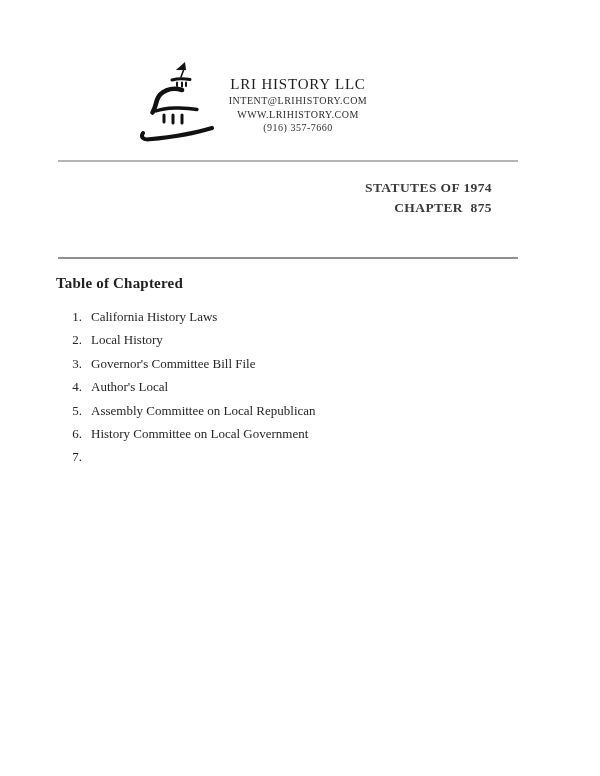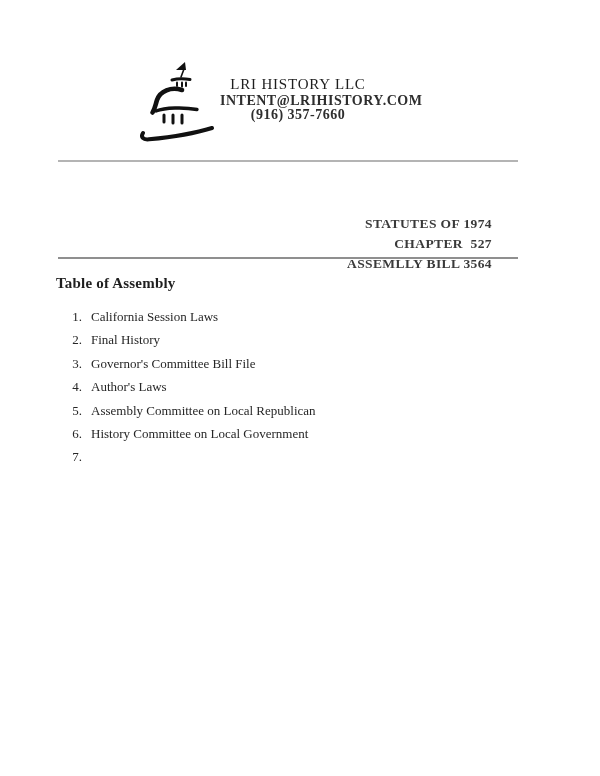--- a/index.html
+++ b/index.html
@@ -28,8 +28,8 @@
     font-weight: 400;
   }
   .company-line {
-    font-size: 14px; letter-spacing: 0.5px;
-    color: #2e2e2e; line-height: 13.5px; white-space: nowrap; font-weight: bold;
+    font-size: 10px; letter-spacing: 0.5px;
+    color: #2e2e2e; line-height: 13.5px; white-space: nowrap;
   }
 
   

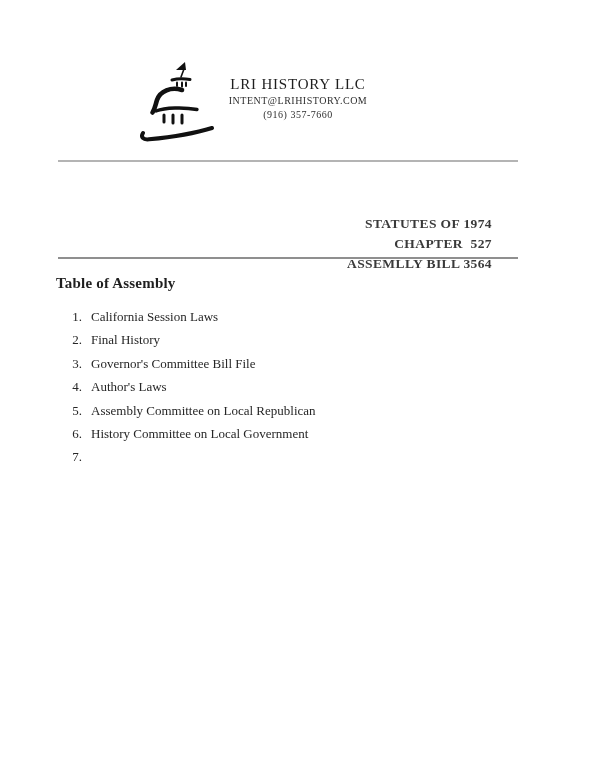--- a/index.html
+++ b/index.html
@@ -100,6 +100,7 @@
   <div class="company-block">
     <div class="company-name">LRI HISTORY LLC</div>
     <div class="company-line">INTENT@LRIHISTORY.COM</div>
+    <div class="company-line">WWW.LRIHISTORY.COM</div>
     <div class="company-line">(916) 357-7660</div>
   </div>
 

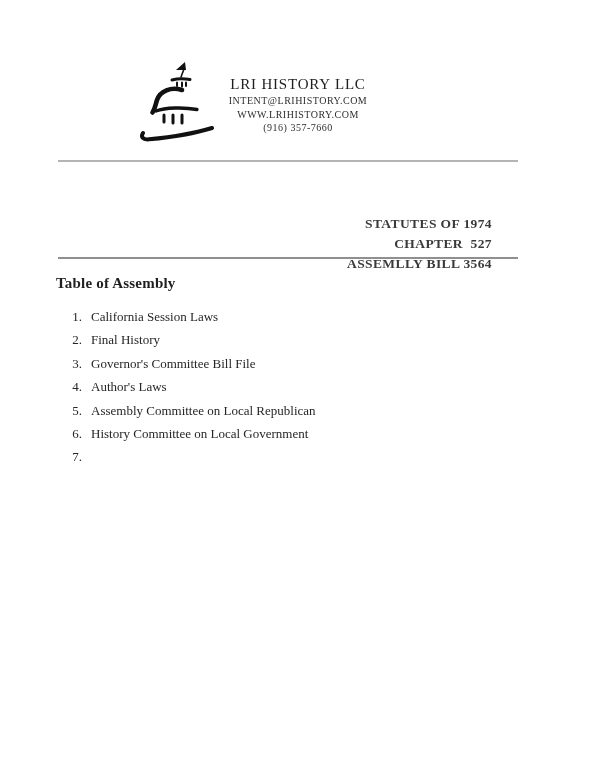--- a/index.html
+++ b/index.html
@@ -41,7 +41,6 @@
   .doc-ref {
     position: absolute; top: 178px; right: 108px;
     text-align: right;
-    margin-top: 36px;
   }
   .doc-ref-line {
     font-size: 13.5px; font-weight: 700; letter-spacing: 0.4px;

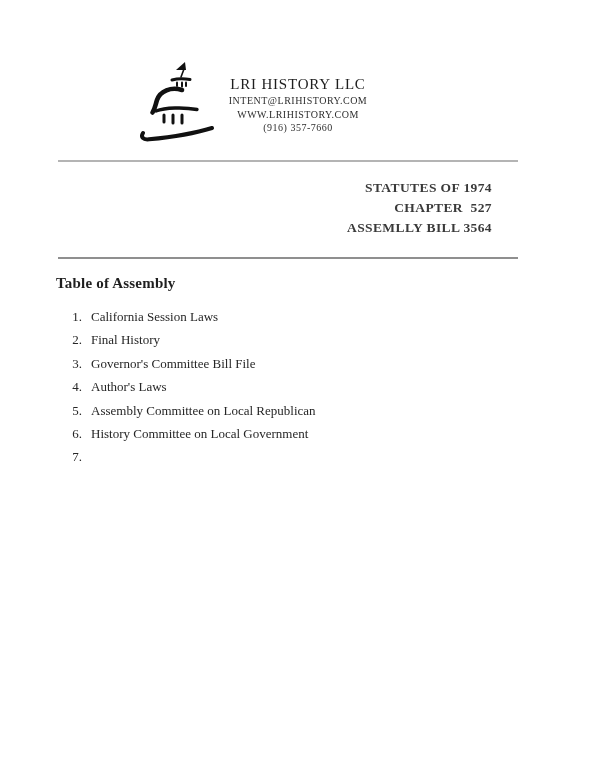--- a/index.html
+++ b/index.html
@@ -107,7 +107,7 @@
 
   <div class="doc-ref">
     <div class="doc-ref-line">STATUTES OF 1974</div>
-    <div class="doc-ref-line">CHAPTER  527</div>
+    <div class="doc-ref-line">CHAPTER  875</div>
     <div class="doc-ref-line">ASSEMLLY BILL 3564</div>
   </div>
 

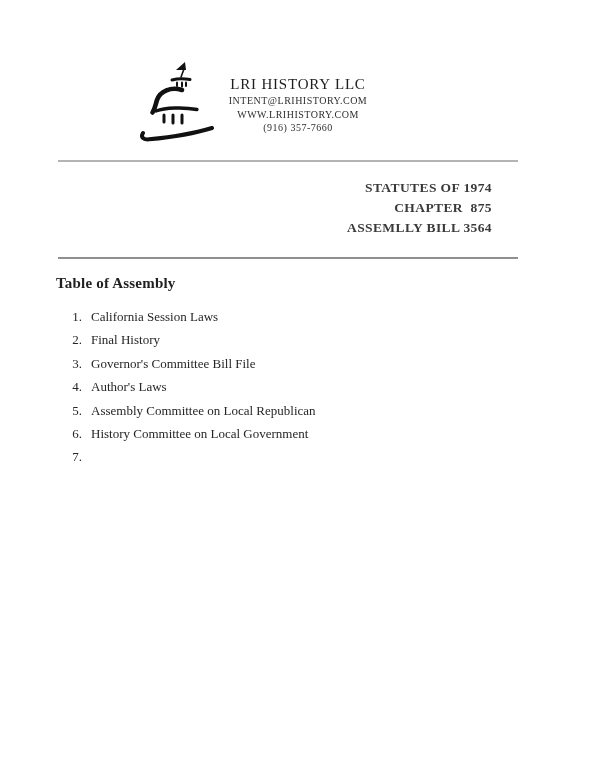--- a/index.html
+++ b/index.html
@@ -108,7 +108,6 @@
   <div class="doc-ref">
     <div class="doc-ref-line">STATUTES OF 1974</div>
     <div class="doc-ref-line">CHAPTER  875</div>
-    <div class="doc-ref-line">ASSEMLLY BILL 3564</div>
   </div>
 
   <div class="rule rule-bottom"></div>

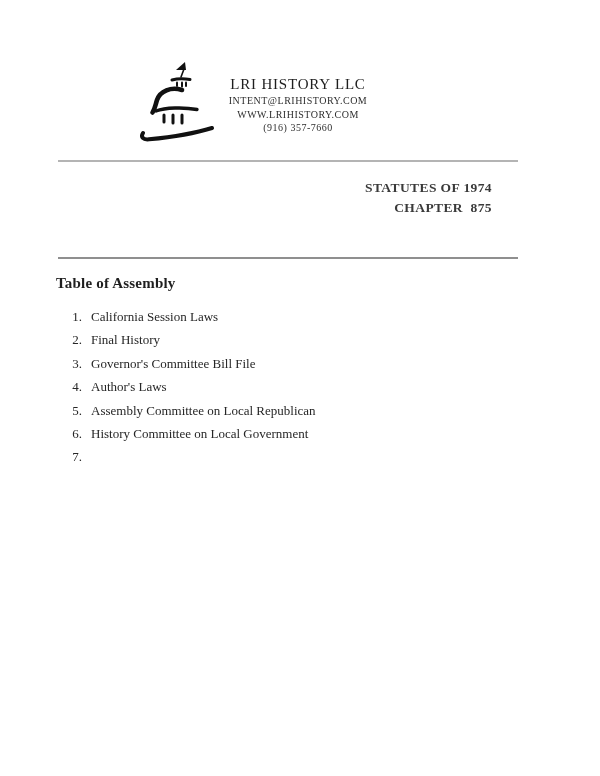--- a/index.html
+++ b/index.html
@@ -112,7 +112,7 @@
 
   <div class="rule rule-bottom"></div>
 
-  <div class="toc-heading">Table of Assembly</div>
+  <div class="toc-heading">Table of Chaptered</div>
 
   <ul class="toc-list">
     <li class="toc-item">

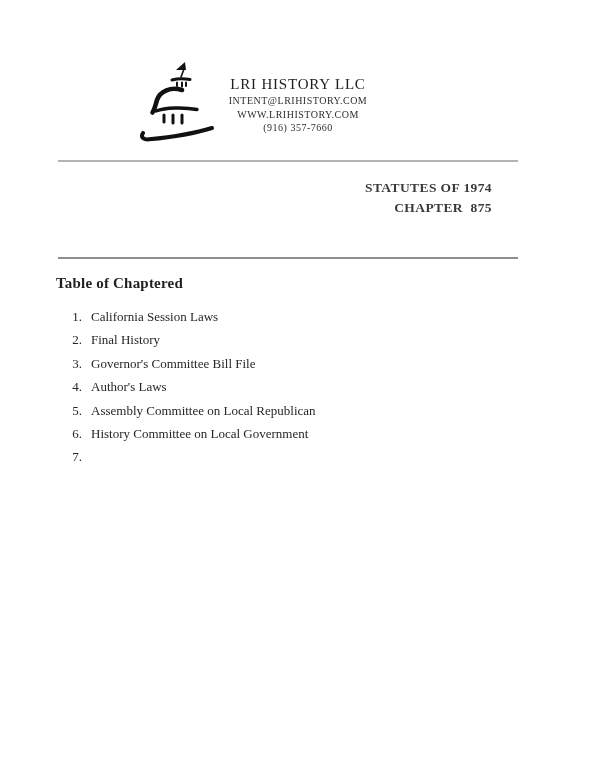--- a/index.html
+++ b/index.html
@@ -117,7 +117,7 @@
   <ul class="toc-list">
     <li class="toc-item">
       <span class="toc-num">1.</span>
-      <span class="toc-label">California Session Laws</span>
+      <span class="toc-label">California History Laws</span>
     </li>
     <li class="toc-item">
       <span class="toc-num">2.</span>

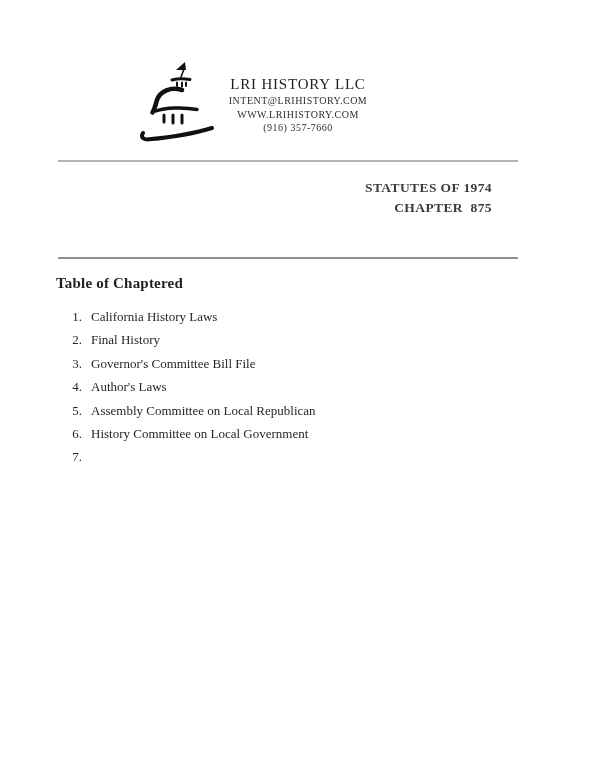--- a/index.html
+++ b/index.html
@@ -121,7 +121,7 @@
     </li>
     <li class="toc-item">
       <span class="toc-num">2.</span>
-      <span class="toc-label">Final History</span>
+      <span class="toc-label">Local History</span>
     </li>
     <li class="toc-item">
       <span class="toc-num">3.</span>

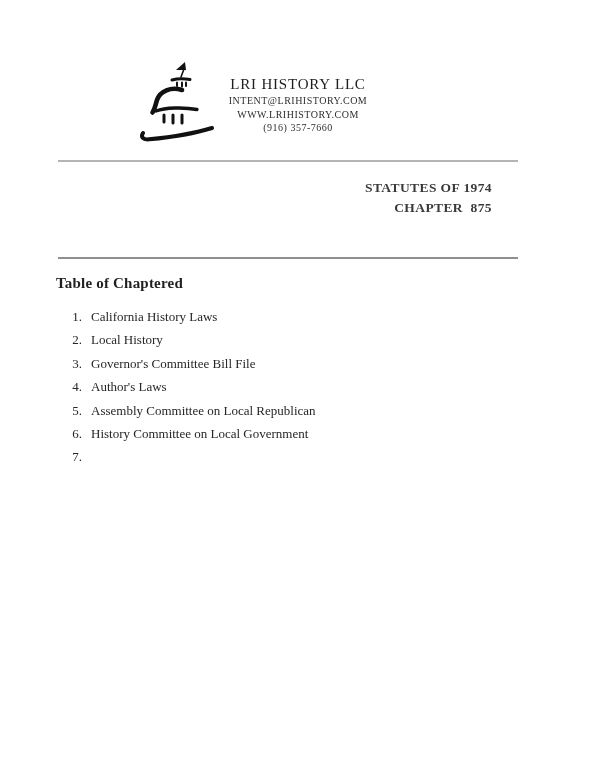--- a/index.html
+++ b/index.html
@@ -129,7 +129,7 @@
     </li>
     <li class="toc-item">
       <span class="toc-num">4.</span>
-      <span class="toc-label">Author's Laws</span>
+      <span class="toc-label">Author's Local</span>
     </li>
     <li class="toc-item">
       <span class="toc-num">5.</span>

